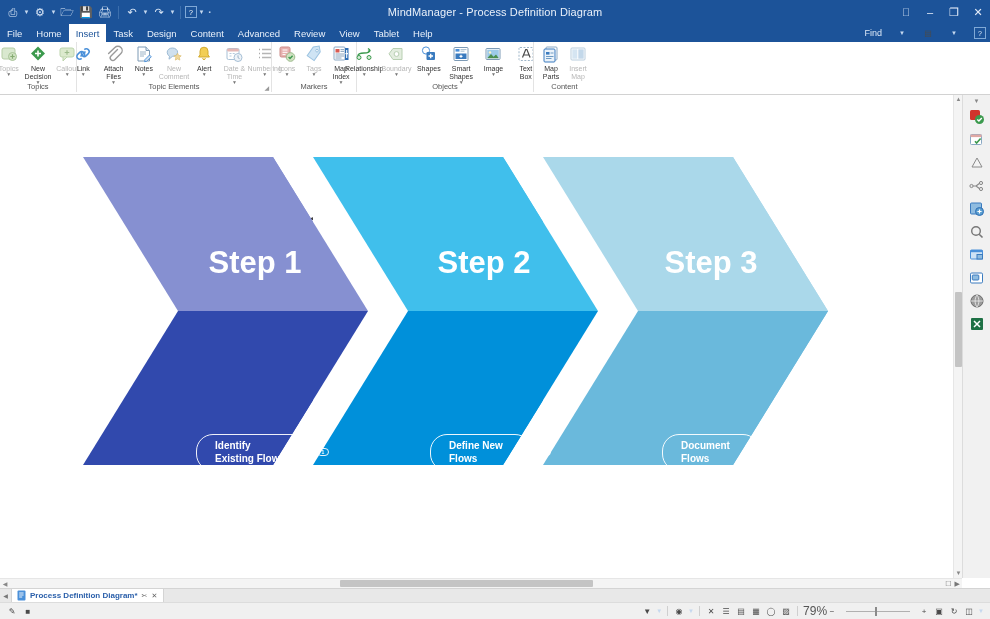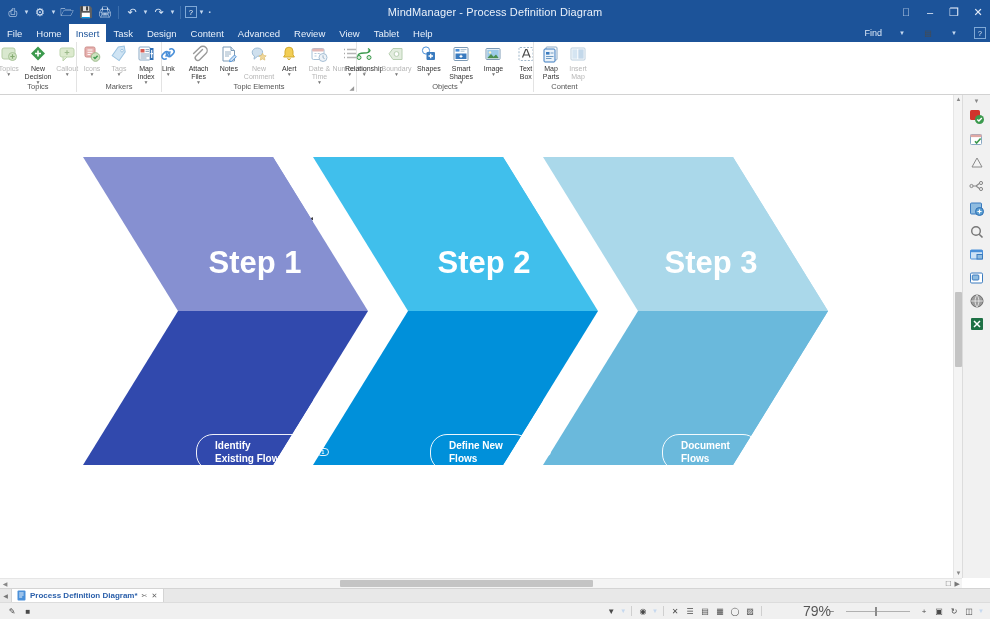--- a/index.html
+++ b/index.html
@@ -252,6 +252,90 @@
       <div class="gname">Topics</div>
     </div>
 
+    <div class="rgroup" style="width:195px">
+      <div class="ritems">
+        <div class="ritem">
+          <div class="ricon">
+            <svg width="20" height="20" viewBox="0 0 20 20">
+              <path d="M7.5 12.5 12.5 7.5" stroke="#4a90d9" stroke-width="1.6"></path>
+              <path d="M11.3 5.6a2.8 2.8 0 1 1 4 4l-2 2a2.8 2.8 0 0 1-4-4" stroke="#4a90d9" stroke-width="1.5" fill="none"></path>
+              <path d="M8.7 14.4a2.8 2.8 0 1 1-4-4l2-2a2.8 2.8 0 0 1 4 4" stroke="#4a90d9" stroke-width="1.5" fill="none"></path>
+            </svg>
+          </div>
+          <div class="rlabel">Link</div>
+          <div class="rcaret">▼</div>
+        </div>
+        <div class="ritem">
+          <div class="ricon">
+            <svg width="20" height="20" viewBox="0 0 20 20">
+              <path d="M13.5 5.5 7 12a2.6 2.6 0 0 0 3.7 3.7l6.2-6.2a4.2 4.2 0 0 0-6-6L4.6 9.6" stroke="#9a9a9a" stroke-width="1.4" fill="none" stroke-linecap="round"></path>
+            </svg>
+          </div>
+          <div class="rlabel">Attach
+Files</div>
+          <div class="rcaret">▼</div>
+        </div>
+        <div class="ritem">
+          <div class="ricon">
+            <svg width="20" height="20" viewBox="0 0 20 20">
+              <path d="M4 3h8l3.5 3.5V17H4Z" fill="#ffffff" stroke="#7d9ab5"></path>
+              <path d="M12 3v3.5h3.5" fill="#dce8f2" stroke="#7d9ab5"></path>
+              <path d="M6 8h6M6 10h6M6 12h4" stroke="#8fa9c0" stroke-width=".9"></path>
+              <path d="M11 15.5 15.5 11l1.8 1.8-4.5 4.5-2.2.4z" fill="#cfe0f0" stroke="#4a90d9" stroke-width=".9"></path>
+            </svg>
+          </div>
+          <div class="rlabel">Notes</div>
+          <div class="rcaret">▼</div>
+        </div>
+        <div class="ritem dim">
+          <div class="ricon">
+            <svg width="20" height="20" viewBox="0 0 20 20">
+              <path d="M3.2 8.2a5.2 4.2 0 1 1 5.2 4.2L5 15.2l.5-3A4.4 4.4 0 0 1 3.2 8.2Z" fill="#cfe0ee" stroke="#9dbbd4"></path>
+              <path d="M13.6 9.2l1.1 2.3 2.5.3-1.8 1.8.5 2.5-2.3-1.2-2.3 1.2.5-2.5-1.8-1.8 2.5-.3z" fill="#f0d79a" stroke="#ddbe72" stroke-width=".7"></path>
+            </svg>
+          </div>
+          <div class="rlabel">New
+Comment</div>
+        </div>
+        <div class="ritem">
+          <div class="ricon">
+            <svg width="20" height="20" viewBox="0 0 20 20">
+              <path d="M10 3.2a4 4 0 0 1 4 4v3.6l1.4 2.2H4.6L6 10.8V7.2a4 4 0 0 1 4-4Z" fill="#f2ce55" stroke="#d3aa2e"></path>
+              <path d="M8.4 14.4a1.7 1.7 0 0 0 3.2 0" fill="#f2ce55" stroke="#d3aa2e"></path>
+            </svg>
+          </div>
+          <div class="rlabel">Alert</div>
+          <div class="rcaret">▼</div>
+        </div>
+        <div class="ritem dim">
+          <div class="ricon">
+            <svg width="20" height="20" viewBox="0 0 20 20">
+              <rect x="3" y="4.5" width="12" height="11" rx="1.5" fill="#ffffff" stroke="#a7c0d6"></rect>
+              <rect x="3" y="4.5" width="12" height="3" rx="1.5" fill="#e3b7b5"></rect>
+              <path d="M5.5 9.5h2M8.7 9.5h2M5.5 12h2" stroke="#b7cadb" stroke-width="1.2"></path>
+              <circle cx="14" cy="13.5" r="4" fill="#eef3f8" stroke="#a7c0d6"></circle>
+              <path d="M14 11.3v2.4l1.6 1" stroke="#8fa9c0" stroke-width=".9" fill="none"></path>
+            </svg>
+          </div>
+          <div class="rlabel">Date &amp;
+Time</div>
+          <div class="rcaret">▼</div>
+        </div>
+        <div class="ritem dim">
+          <div class="ricon">
+            <svg width="20" height="20" viewBox="0 0 20 20">
+              <path d="M4 5.5h1M4 9.5h1M4 13.5h1" stroke="#aaaaaa" stroke-width="1.4"></path>
+              <path d="M7 5.5h9M7 9.5h9M7 13.5h9" stroke="#b5b5b5" stroke-width="1.4"></path>
+            </svg>
+          </div>
+          <div class="rlabel">Numbering</div>
+          <div class="rcaret">▼</div>
+        </div>
+      </div>
+      <div class="gname">Topic Elements</div>
+      <div class="glaunch">◢</div>
+    </div>
+
     <div class="rgroup" style="width:85px">
       <div class="ritems">
         <div class="ritem dim">
@@ -292,90 +376,6 @@
         </div>
       </div>
       <div class="gname">Markers</div>
-    </div>
-
-    <div class="rgroup" style="width:195px">
-      <div class="ritems">
-        <div class="ritem">
-          <div class="ricon">
-            <svg width="20" height="20" viewBox="0 0 20 20">
-              <path d="M7.5 12.5 12.5 7.5" stroke="#4a90d9" stroke-width="1.6"></path>
-              <path d="M11.3 5.6a2.8 2.8 0 1 1 4 4l-2 2a2.8 2.8 0 0 1-4-4" stroke="#4a90d9" stroke-width="1.5" fill="none"></path>
-              <path d="M8.7 14.4a2.8 2.8 0 1 1-4-4l2-2a2.8 2.8 0 0 1 4 4" stroke="#4a90d9" stroke-width="1.5" fill="none"></path>
-            </svg>
-          </div>
-          <div class="rlabel">Link</div>
-          <div class="rcaret">▼</div>
-        </div>
-        <div class="ritem">
-          <div class="ricon">
-            <svg width="20" height="20" viewBox="0 0 20 20">
-              <path d="M13.5 5.5 7 12a2.6 2.6 0 0 0 3.7 3.7l6.2-6.2a4.2 4.2 0 0 0-6-6L4.6 9.6" stroke="#9a9a9a" stroke-width="1.4" fill="none" stroke-linecap="round"></path>
-            </svg>
-          </div>
-          <div class="rlabel">Attach
-Files</div>
-          <div class="rcaret">▼</div>
-        </div>
-        <div class="ritem">
-          <div class="ricon">
-            <svg width="20" height="20" viewBox="0 0 20 20">
-              <path d="M4 3h8l3.5 3.5V17H4Z" fill="#ffffff" stroke="#7d9ab5"></path>
-              <path d="M12 3v3.5h3.5" fill="#dce8f2" stroke="#7d9ab5"></path>
-              <path d="M6 8h6M6 10h6M6 12h4" stroke="#8fa9c0" stroke-width=".9"></path>
-              <path d="M11 15.5 15.5 11l1.8 1.8-4.5 4.5-2.2.4z" fill="#cfe0f0" stroke="#4a90d9" stroke-width=".9"></path>
-            </svg>
-          </div>
-          <div class="rlabel">Notes</div>
-          <div class="rcaret">▼</div>
-        </div>
-        <div class="ritem dim">
-          <div class="ricon">
-            <svg width="20" height="20" viewBox="0 0 20 20">
-              <path d="M3.2 8.2a5.2 4.2 0 1 1 5.2 4.2L5 15.2l.5-3A4.4 4.4 0 0 1 3.2 8.2Z" fill="#cfe0ee" stroke="#9dbbd4"></path>
-              <path d="M13.6 9.2l1.1 2.3 2.5.3-1.8 1.8.5 2.5-2.3-1.2-2.3 1.2.5-2.5-1.8-1.8 2.5-.3z" fill="#f0d79a" stroke="#ddbe72" stroke-width=".7"></path>
-            </svg>
-          </div>
-          <div class="rlabel">New
-Comment</div>
-        </div>
-        <div class="ritem">
-          <div class="ricon">
-            <svg width="20" height="20" viewBox="0 0 20 20">
-              <path d="M10 3.2a4 4 0 0 1 4 4v3.6l1.4 2.2H4.6L6 10.8V7.2a4 4 0 0 1 4-4Z" fill="#f2ce55" stroke="#d3aa2e"></path>
-              <path d="M8.4 14.4a1.7 1.7 0 0 0 3.2 0" fill="#f2ce55" stroke="#d3aa2e"></path>
-            </svg>
-          </div>
-          <div class="rlabel">Alert</div>
-          <div class="rcaret">▼</div>
-        </div>
-        <div class="ritem dim">
-          <div class="ricon">
-            <svg width="20" height="20" viewBox="0 0 20 20">
-              <rect x="3" y="4.5" width="12" height="11" rx="1.5" fill="#ffffff" stroke="#a7c0d6"></rect>
-              <rect x="3" y="4.5" width="12" height="3" rx="1.5" fill="#e3b7b5"></rect>
-              <path d="M5.5 9.5h2M8.7 9.5h2M5.5 12h2" stroke="#b7cadb" stroke-width="1.2"></path>
-              <circle cx="14" cy="13.5" r="4" fill="#eef3f8" stroke="#a7c0d6"></circle>
-              <path d="M14 11.3v2.4l1.6 1" stroke="#8fa9c0" stroke-width=".9" fill="none"></path>
-            </svg>
-          </div>
-          <div class="rlabel">Date &amp;
-Time</div>
-          <div class="rcaret">▼</div>
-        </div>
-        <div class="ritem dim">
-          <div class="ricon">
-            <svg width="20" height="20" viewBox="0 0 20 20">
-              <path d="M4 5.5h1M4 9.5h1M4 13.5h1" stroke="#aaaaaa" stroke-width="1.4"></path>
-              <path d="M7 5.5h9M7 9.5h9M7 13.5h9" stroke="#b5b5b5" stroke-width="1.4"></path>
-            </svg>
-          </div>
-          <div class="rlabel">Numbering</div>
-          <div class="rcaret">▼</div>
-        </div>
-      </div>
-      <div class="gname">Topic Elements</div>
-      <div class="glaunch">◢</div>
     </div>
 
     <div class="rgroup" style="width:177px">

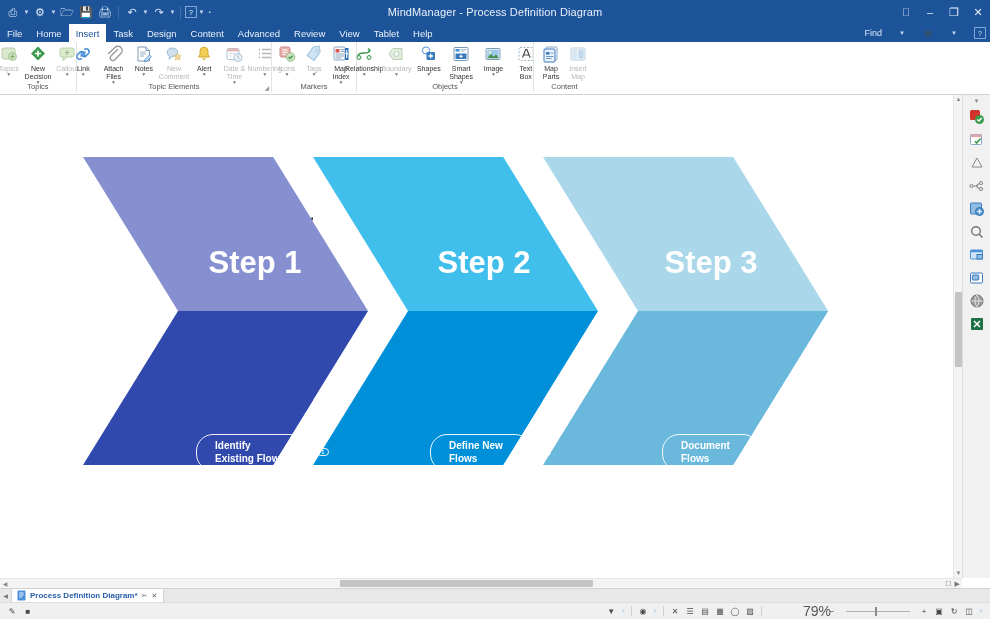--- a/index.html
+++ b/index.html
@@ -154,7 +154,7 @@
   .sb-sep { width: 1px; height: 10px; background: #cfcfcf; margin: 0 2px;}
   .zoomtrack { width: 64px; height: 1px; background: #b0b0b0; position: relative; margin: 0 5px;}
   .zoomknob { position: absolute; left: 29px; top: -4px; width: 2px; height: 9px; background: #8a8a8a;}
-  .zoompct { font-size: 14px; color:#555; width: 20px; margin-left: 36px; }
+  .zoompct { font-size: 12px; color:#555; width: 20px; }
   .sb-left { position:absolute; left:6px; display:flex; gap:4px; align-items:center;}
 </style>
 </head>

